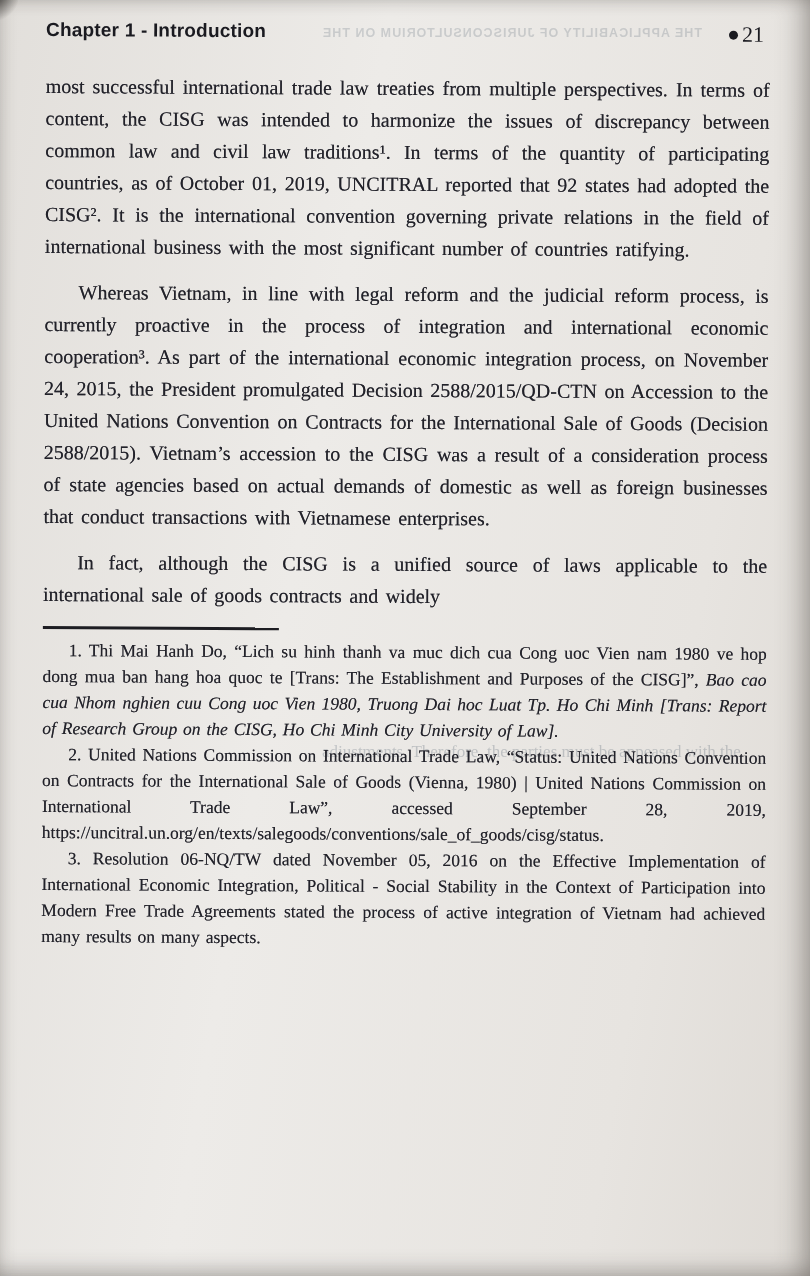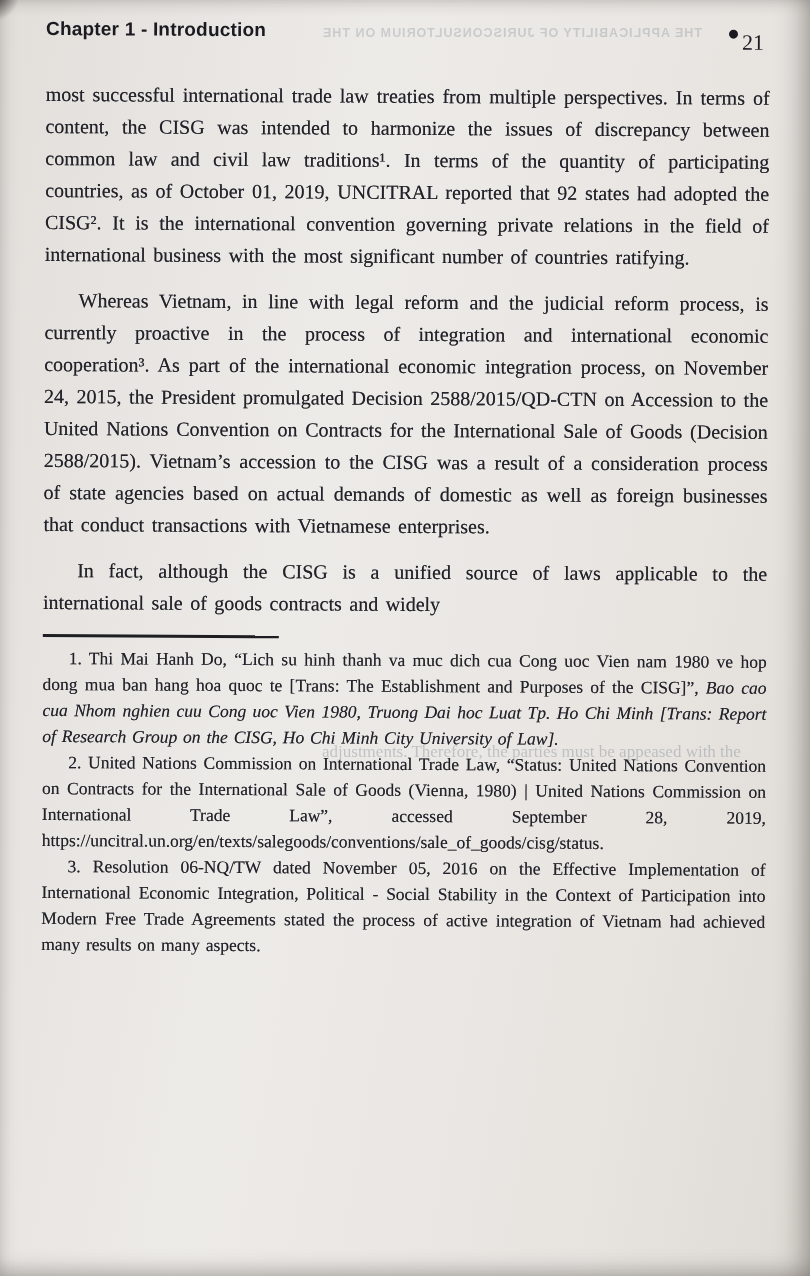--- a/index.html
+++ b/index.html
@@ -42,7 +42,7 @@
     letter-spacing: 0.2px;
     color: #1a1a20;
   }
-  .page-number-wrap { display: flex; gap: 4px; }
+  .page-number-wrap { display: flex; align-items: center; gap: 4px; }
   .bullet {
     width: 9px; height: 9px; border-radius: 50%;
     background: #1a1a20; display: inline-block;

